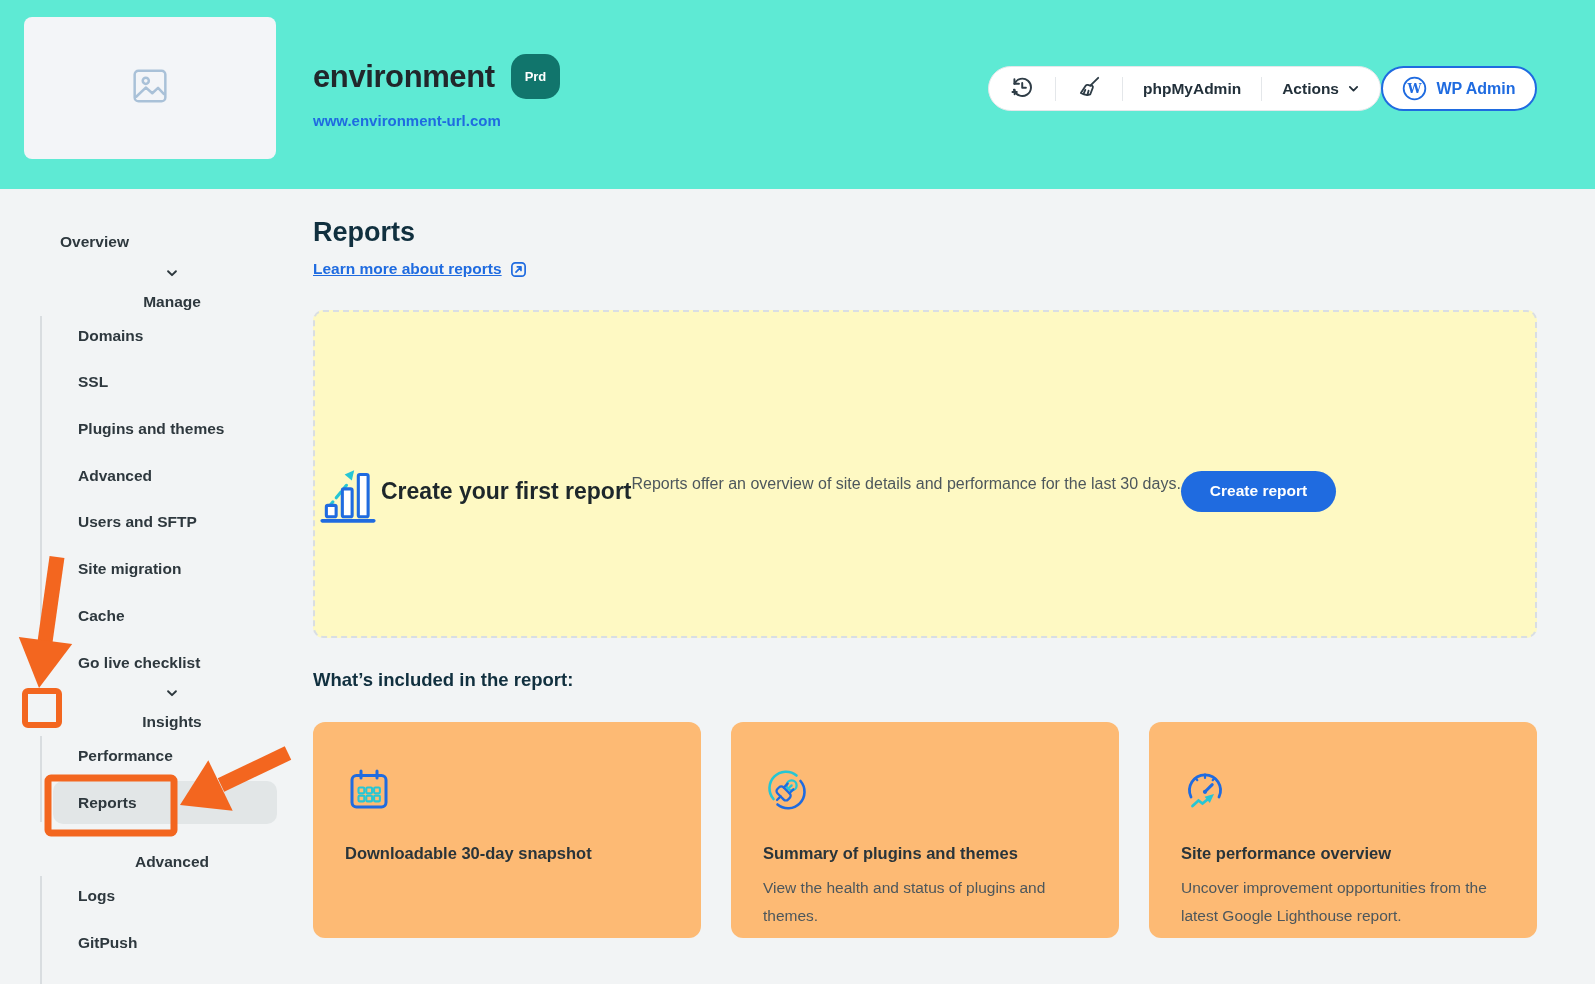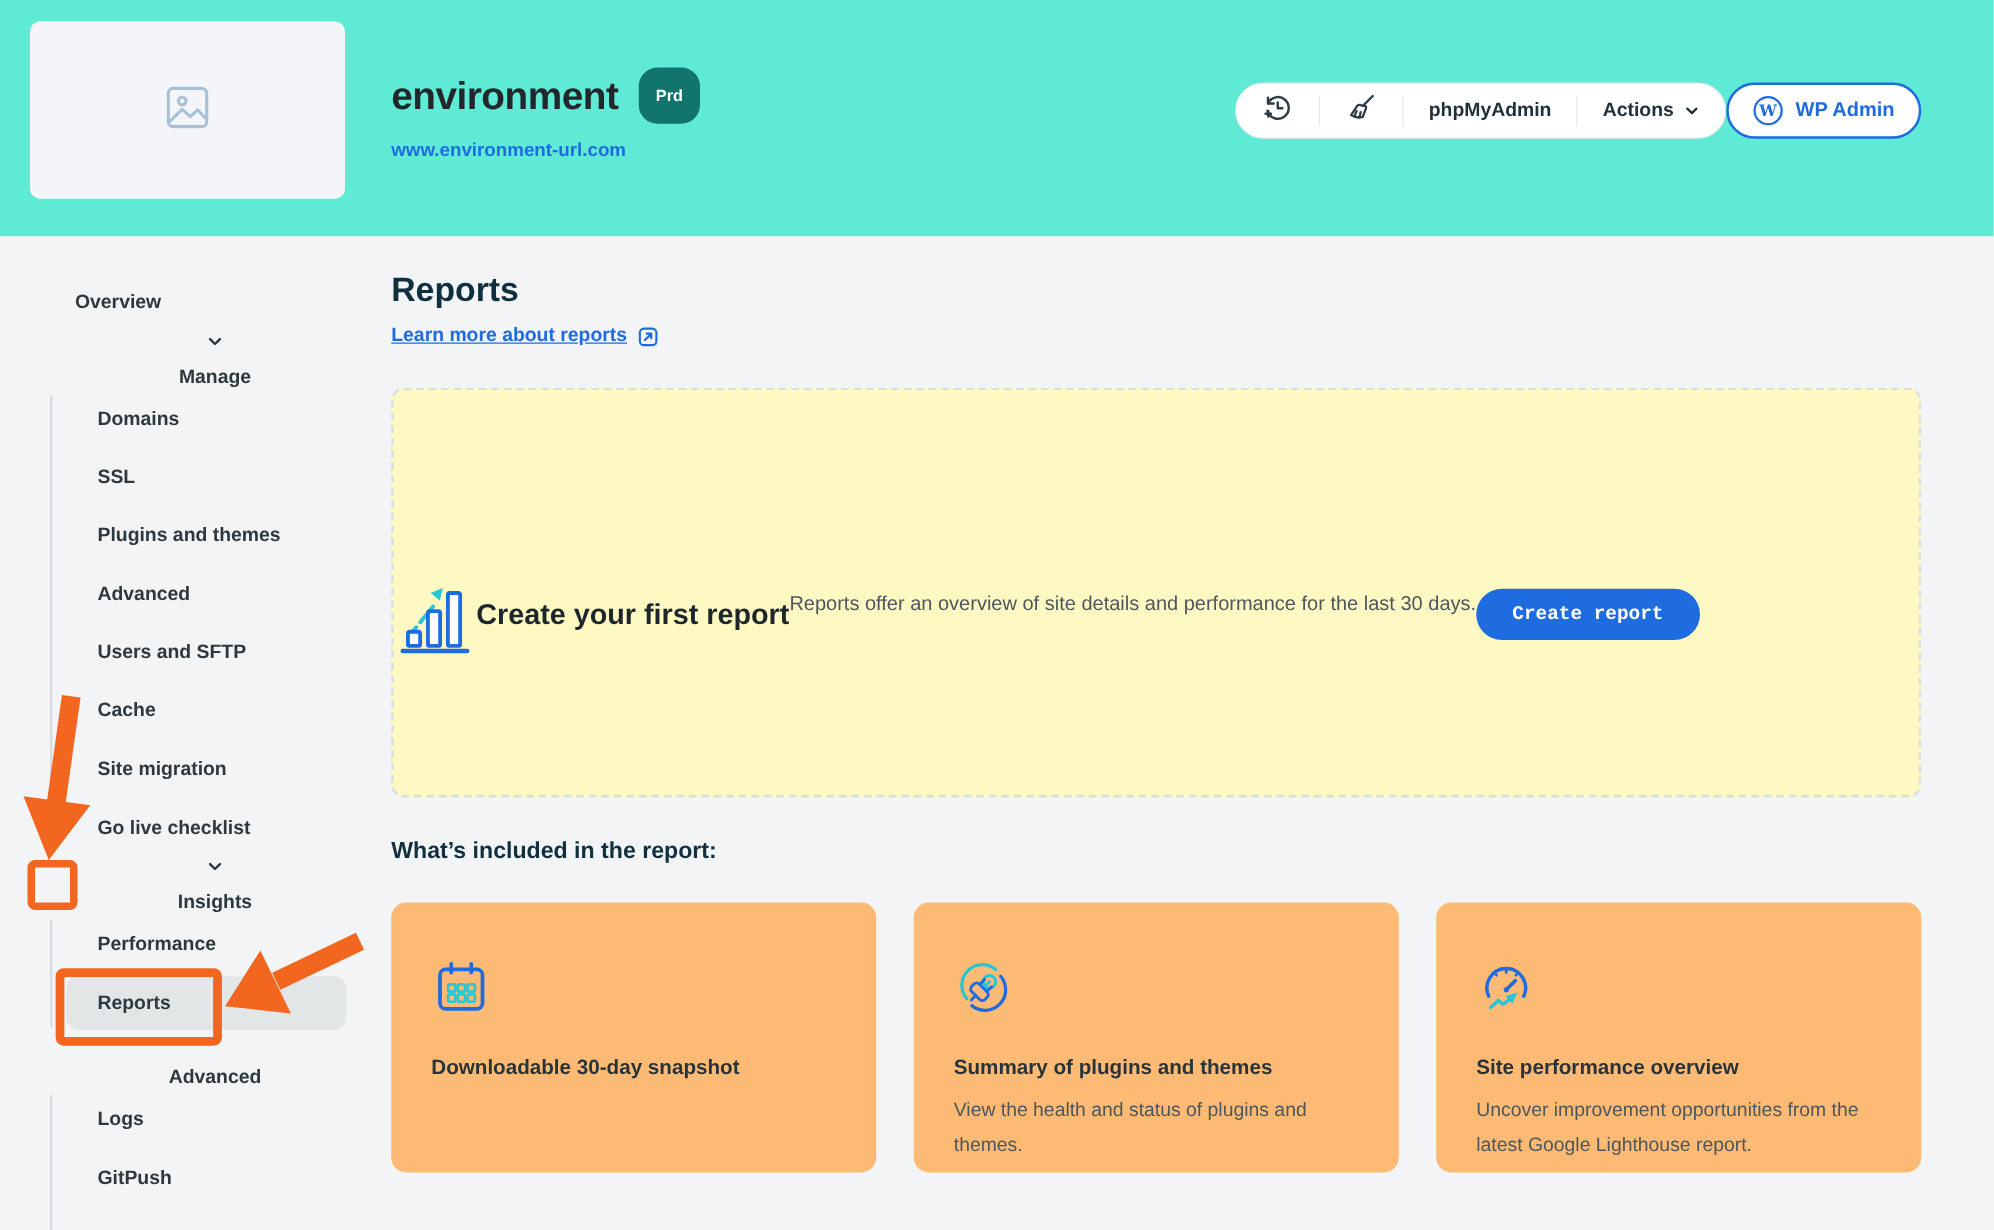--- a/index.html
+++ b/index.html
@@ -52,7 +52,7 @@
   .empty-heading{margin-top:34px;font-size:23px;font-weight:bold;color:#1d272b;}
   .empty-desc{margin-top:20px;font-size:16px;color:#4d575c;}
   .cta{margin-top:34px;height:41px;padding:0 29px;border:none;border-radius:21px;background:var(--blue);
-    color:#fff;font-size:15.5px;font-weight:bold;font-family:Liberation Mono, monospace;cursor:pointer;}
+    color:#fff;font-size:15.5px;font-weight:bold;font-family:Liberation Sans, sans-serif;cursor:pointer;}
   .included-heading{position:absolute;left:313px;top:669px;font-size:18.5px;font-weight:bold;color:var(--navy);}
   .cards{position:absolute;left:313px;top:722px;width:1224px;display:flex;gap:30px;}
   .card{flex:1;background:#fdba74;border-radius:12px;height:216px;padding:44px 32px 0 32px;}

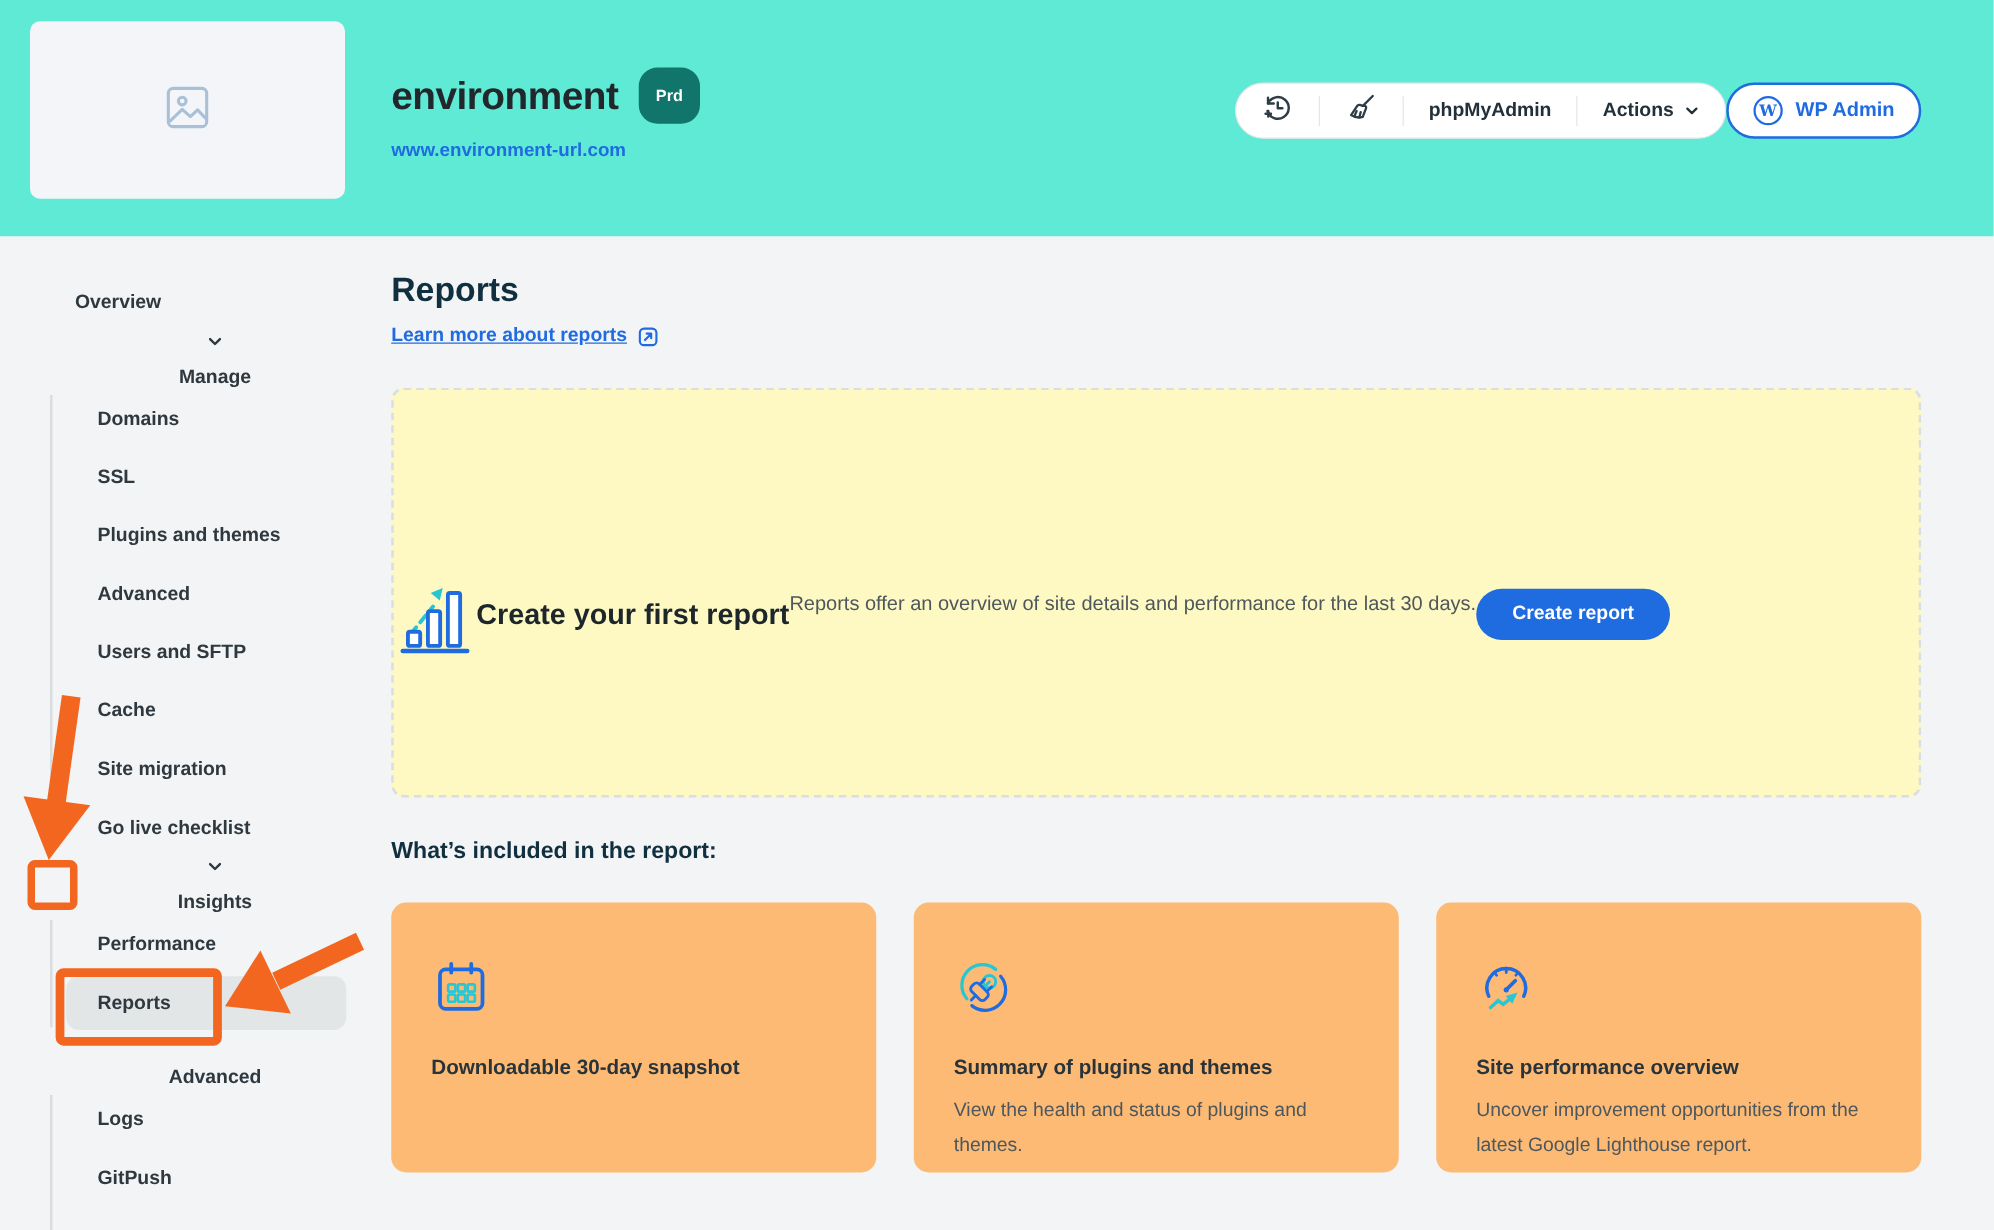--- a/index.html
+++ b/index.html
@@ -161,10 +161,10 @@
     <span>Users and SFTP</span>
   </div>
   <div class="nav-row nav-sub">
+    <span>Site migration</span>
+  </div>
+  <div class="nav-row nav-sub">
     <span>Cache</span>
-  </div>
-  <div class="nav-row nav-sub">
-    <span>Site migration</span>
   </div>
   <div class="nav-row nav-sub">
     <span>Go live checklist</span>

